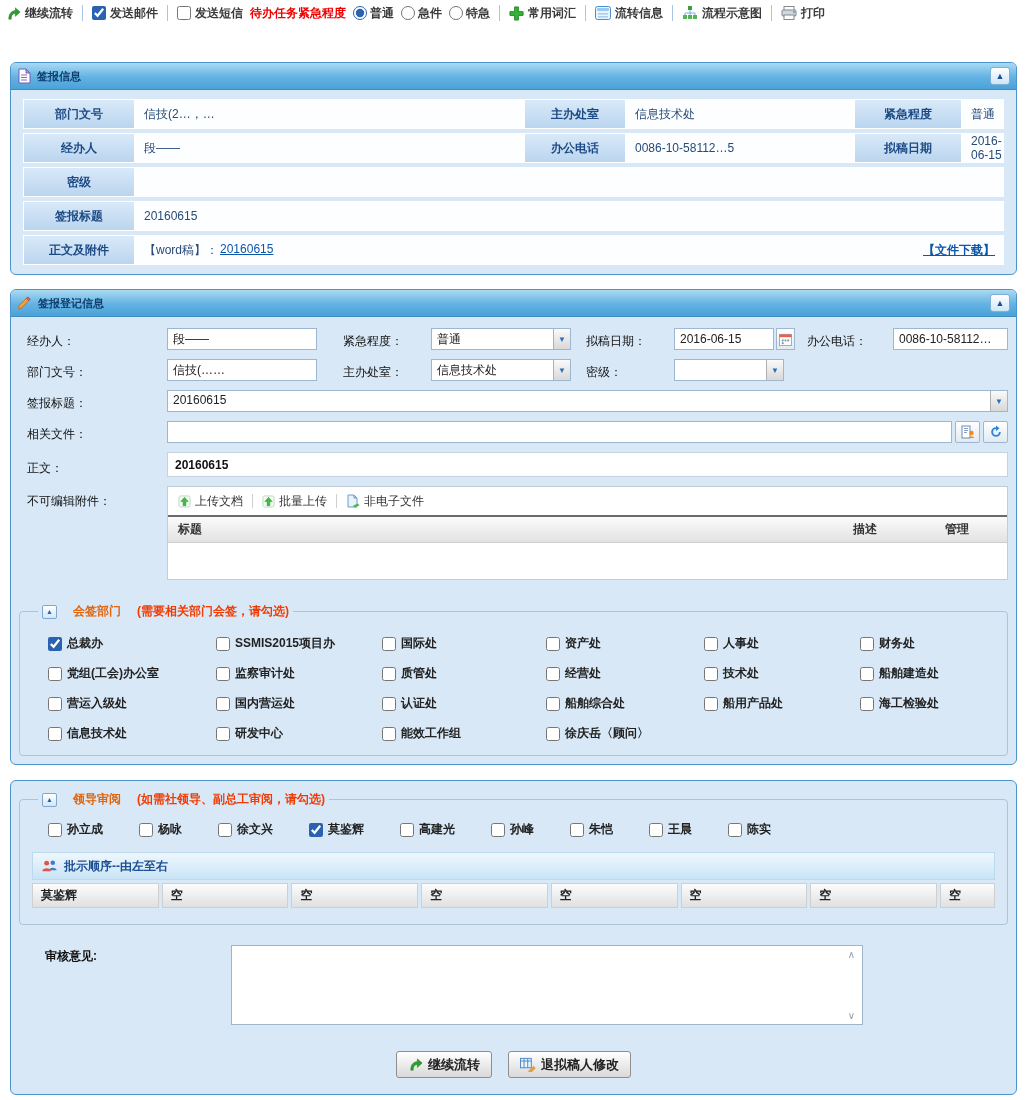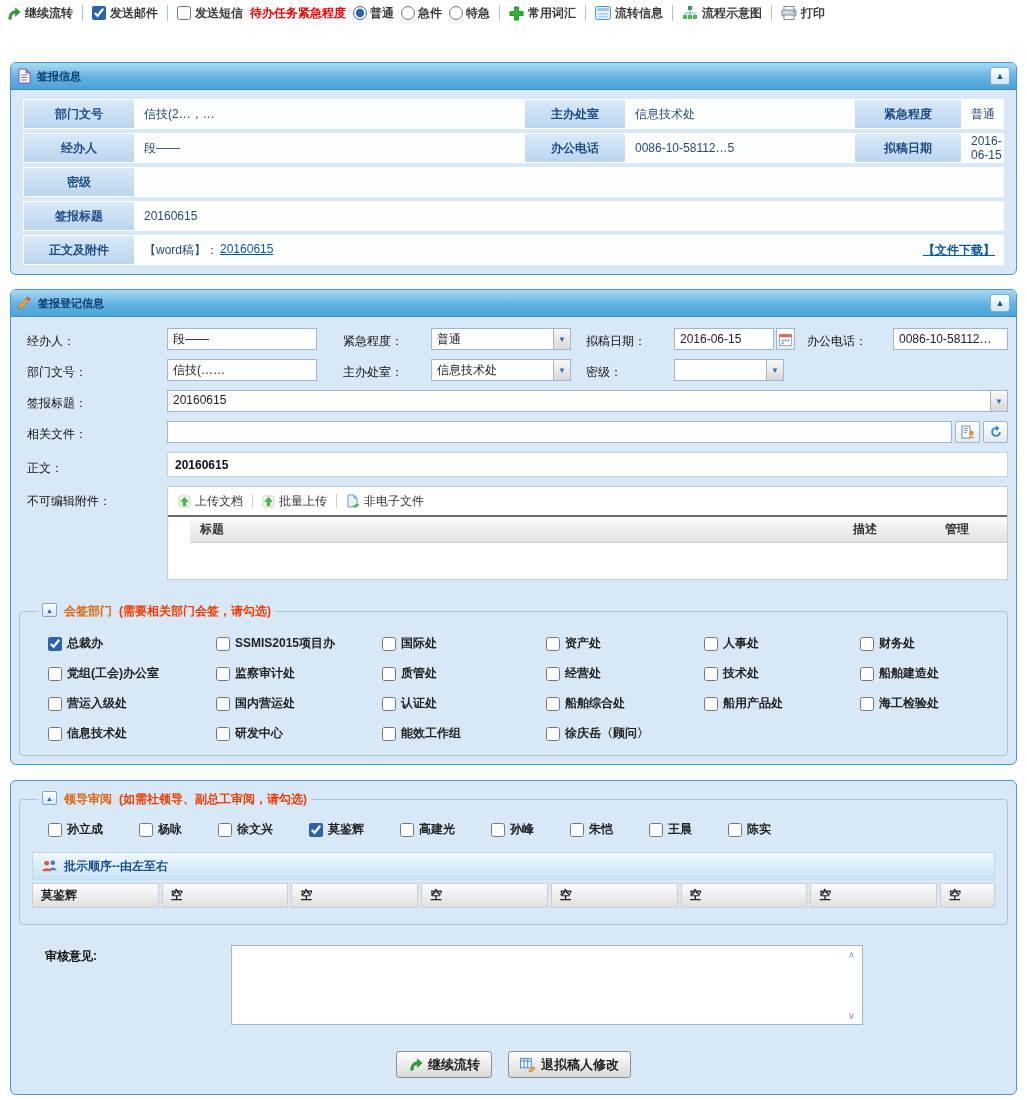--- a/index.html
+++ b/index.html
@@ -91,7 +91,7 @@
   .attach-toolbar { height:30px; display:flex; align-items:center; gap:9px; padding:0 10px; border-bottom:2px solid #6b6b6b; }
   .at-item { display:flex; align-items:center; gap:4px; color:#333; cursor:pointer; }
   .at-sep { width:1px; height:14px; background:#cfcfcf; }
-  .attach-head { height:26px; display:flex; align-items:center; background:linear-gradient(#fbfbfb,#e2e2e2); border-bottom:1px solid #cfcfcf; font-weight:bold; color:#333;margin-left:22px; }
+  .attach-head { height:26px; display:flex; align-items:center; background:linear-gradient(#fbfbfb,#e2e2e2); border-bottom:1px solid #cfcfcf; font-weight:bold; color:#333; }
   .ah-title { flex:1; padding-left:10px; } .ah-desc { width:92px; flex:none; } .ah-manage { width:62px; flex:none; }
   .attach-body { height:36px; background:#fff; }
   

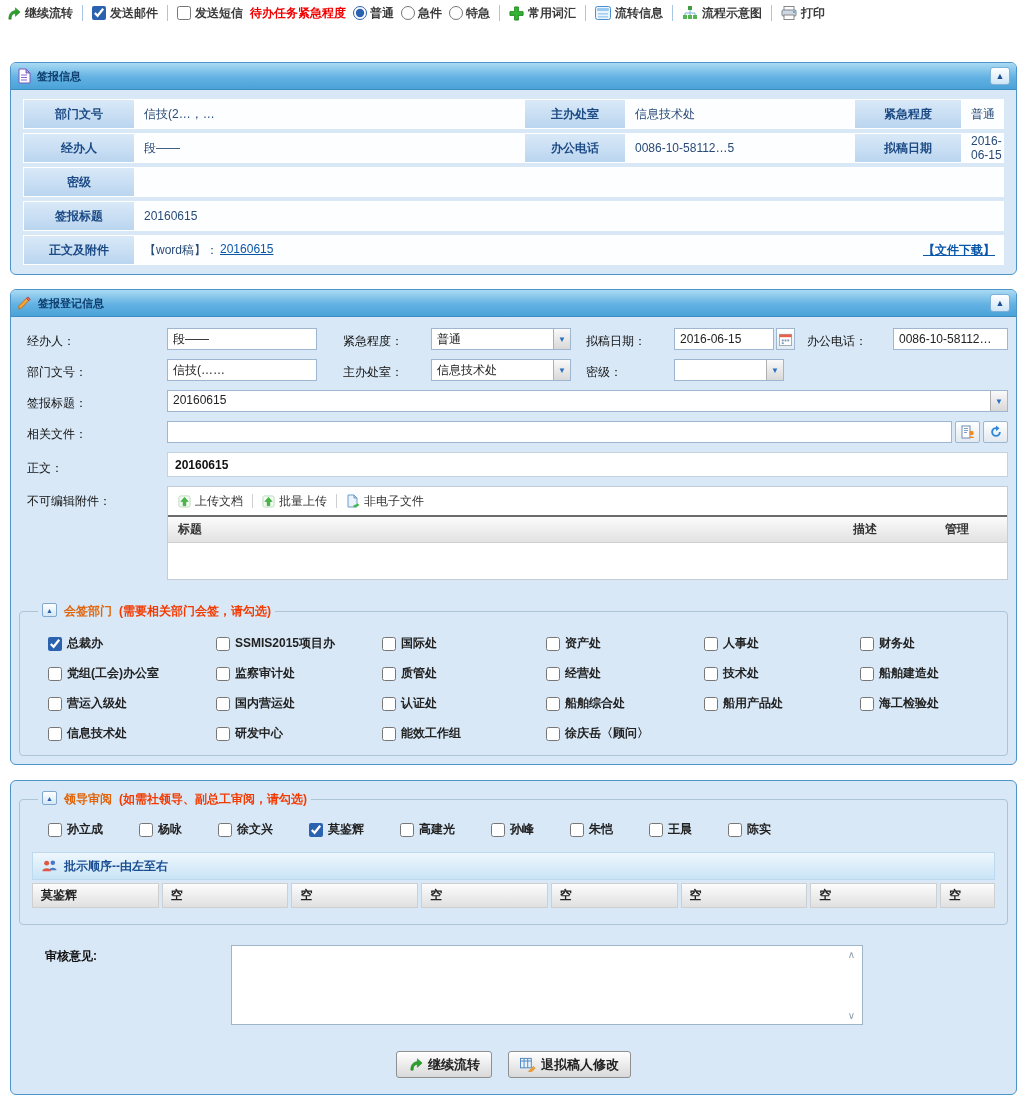--- a/index.html
+++ b/index.html
@@ -96,7 +96,7 @@
   .attach-body { height:36px; background:#fff; }
   
   fieldset { margin:12px 8px 8px; border:1px solid #adc3d6; border-radius:4px; padding:10px 6px 13px; }
-  legend { display:flex; align-items:flex-start; gap:7px; margin-left:12px; padding:0 4px; font-weight:bold; }
+  legend { display:flex; align-items:center; gap:16px; margin-left:12px; padding:0 4px; font-weight:bold; }
   .legend-title { color:#e2640a; }
   .legend-hint { color:#f33a00; }
   .mini-collapse {

